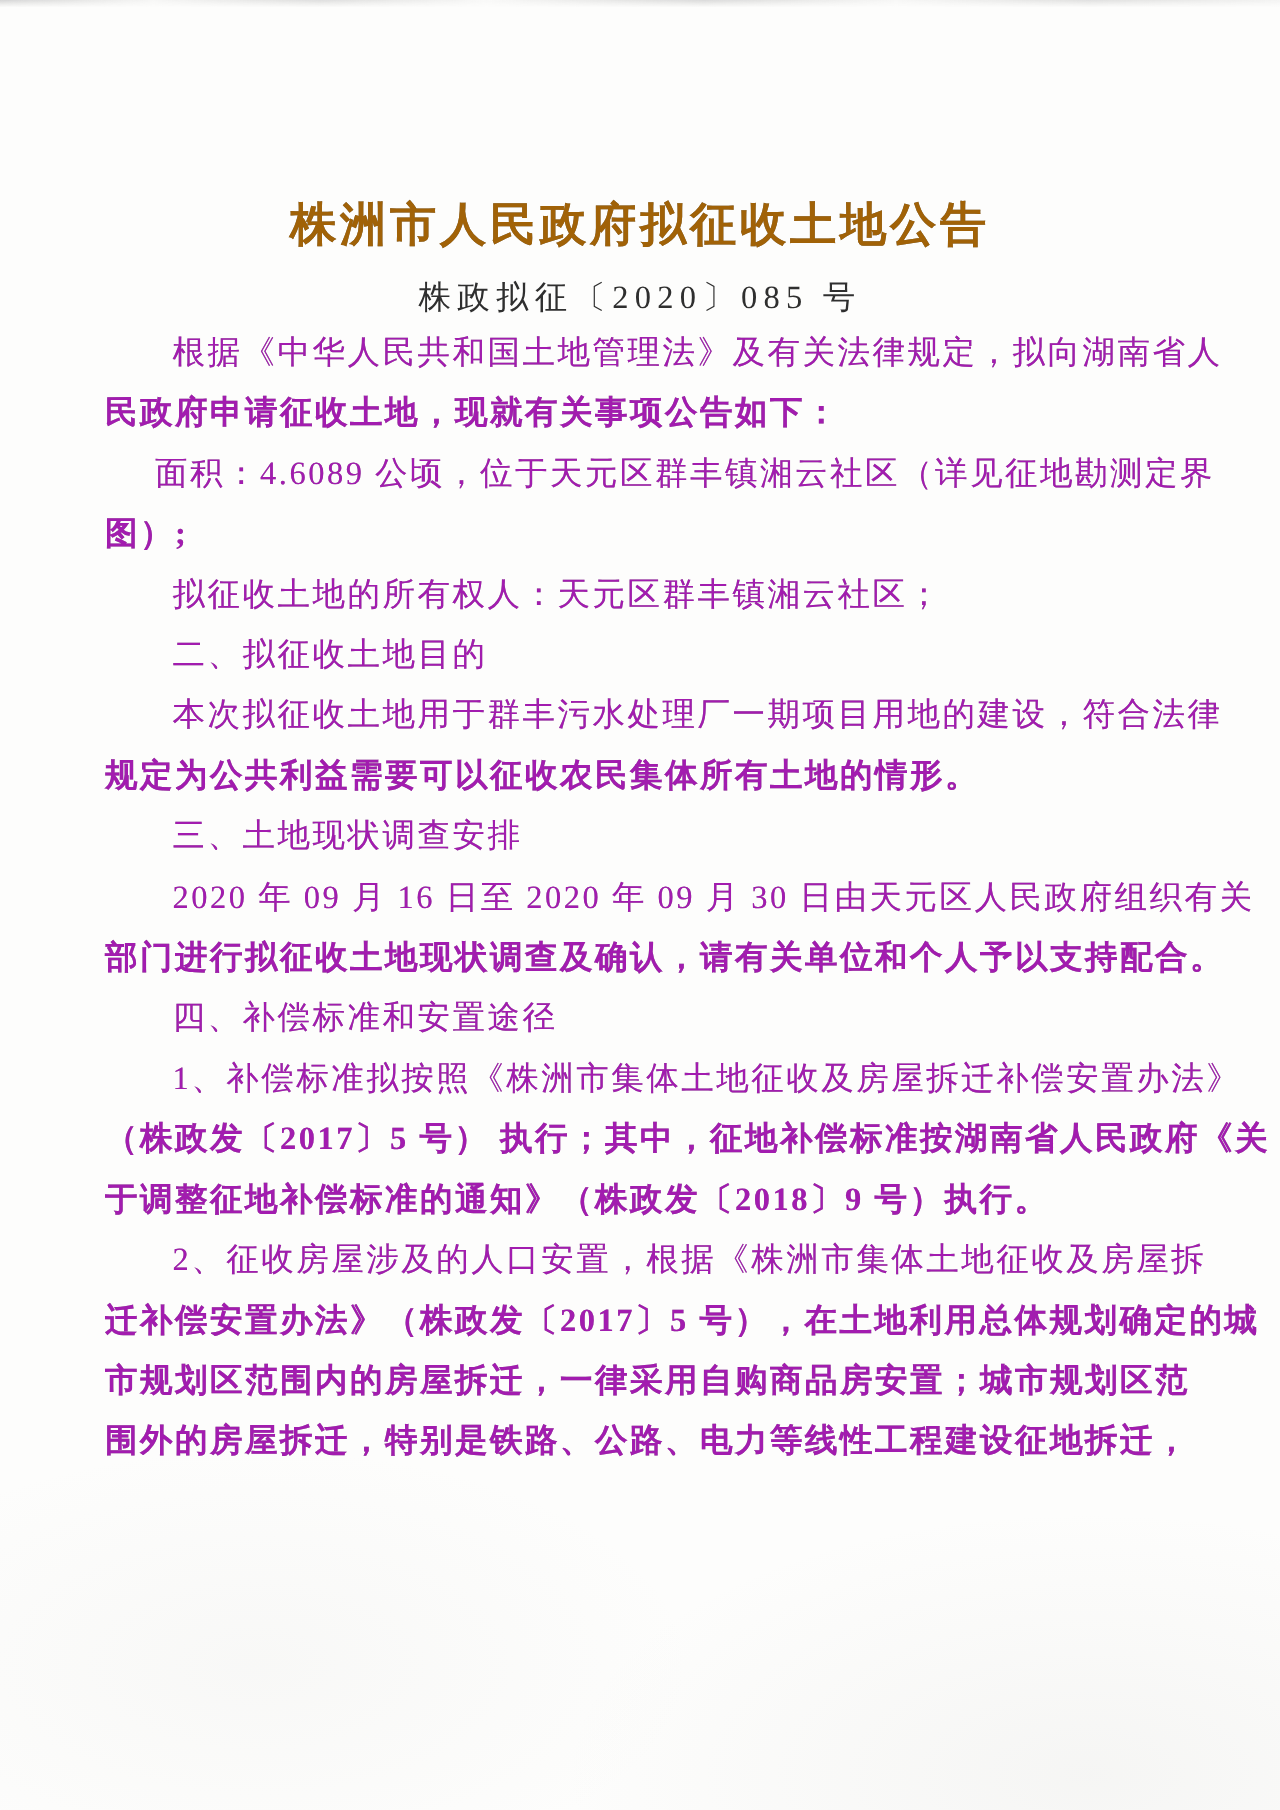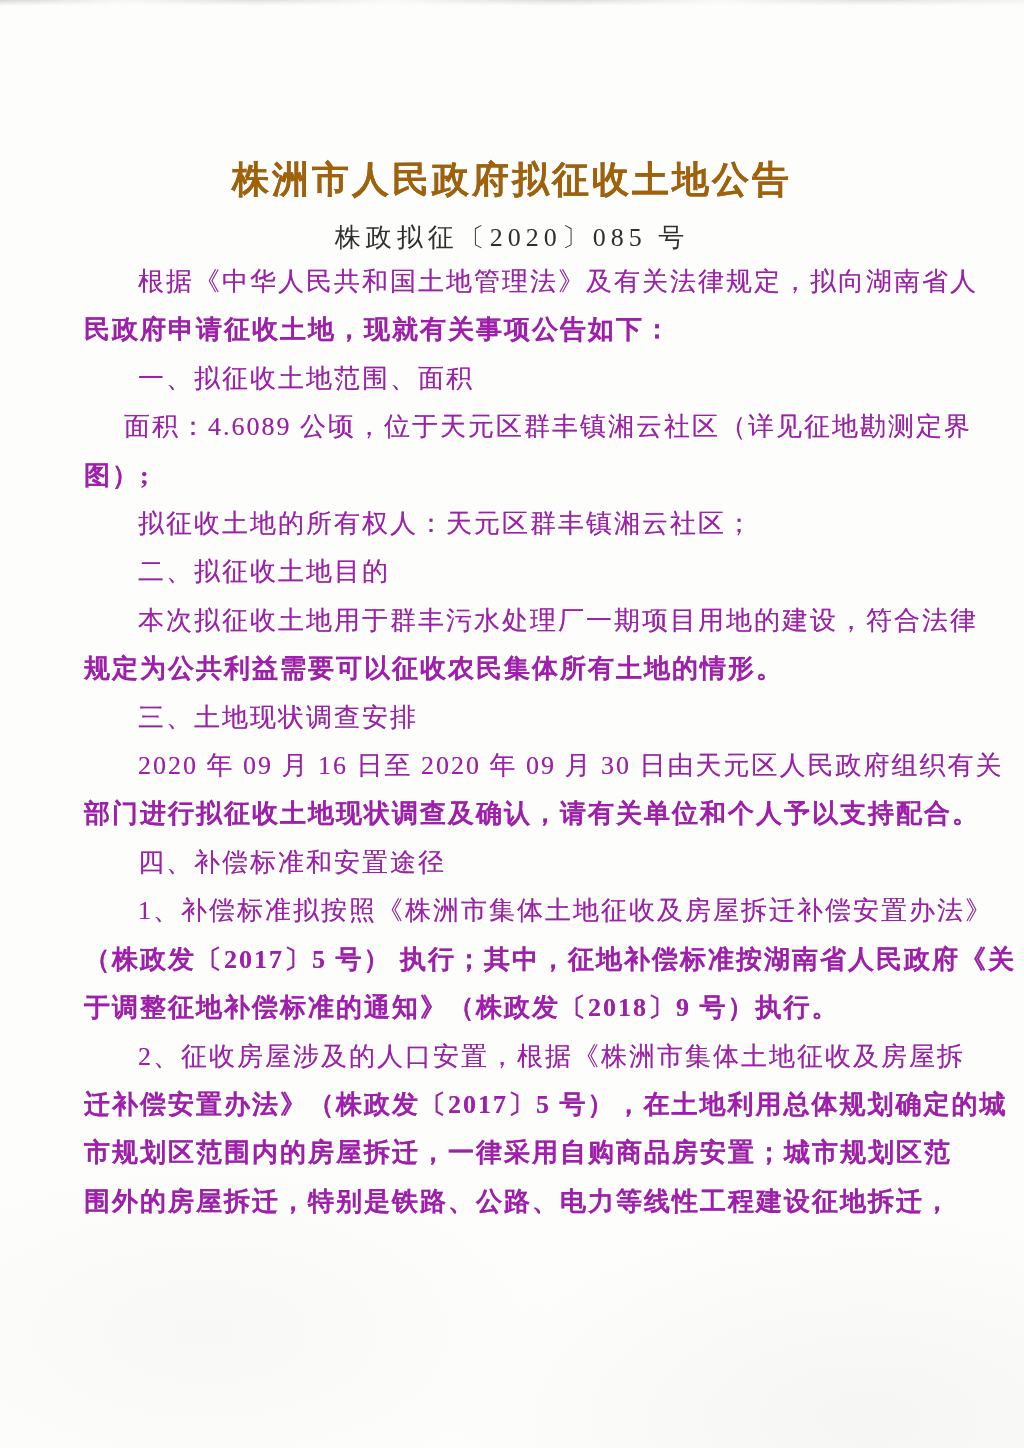--- a/index.html
+++ b/index.html
@@ -98,7 +98,6 @@
   <div class="body-lines">
       <div class="line ind-2">根据《中华人民共和国土地管理法》及有关法律规定，拟向湖南省人</div>
       <div class="line ind-0">民政府申请征收土地，现就有关事项公告如下：</div>
-      <div class="line ind-2">一、拟征收土地范围、面积</div>
       <div class="line ind-1">面积：4.6089 公顷，位于天元区群丰镇湘云社区（详见征地勘测定界</div>
       <div class="line ind-0">图）;</div>
       <div class="line ind-2">拟征收土地的所有权人：天元区群丰镇湘云社区；</div>

